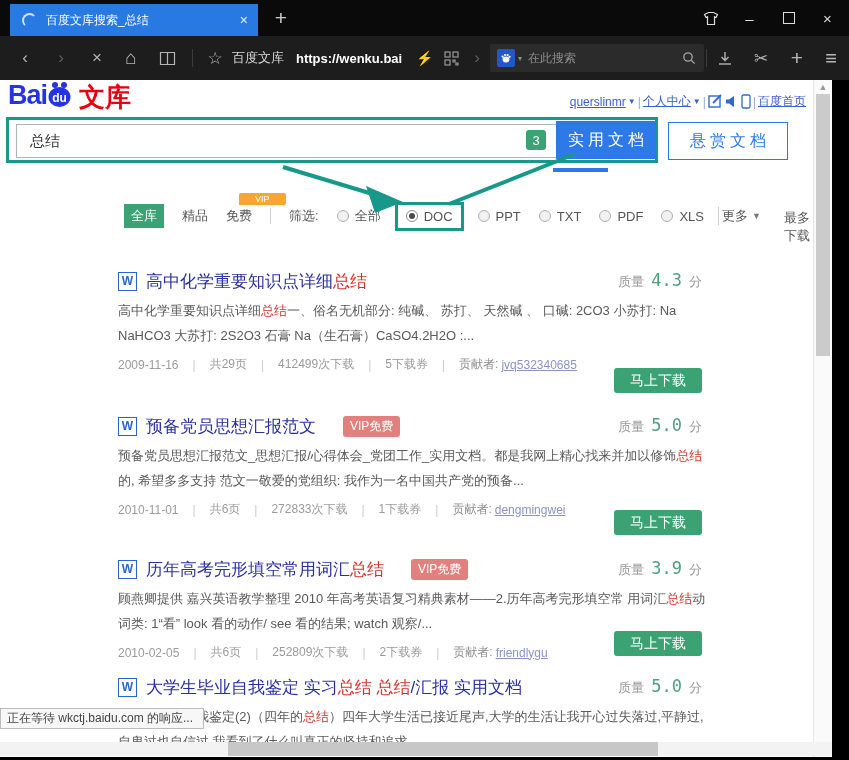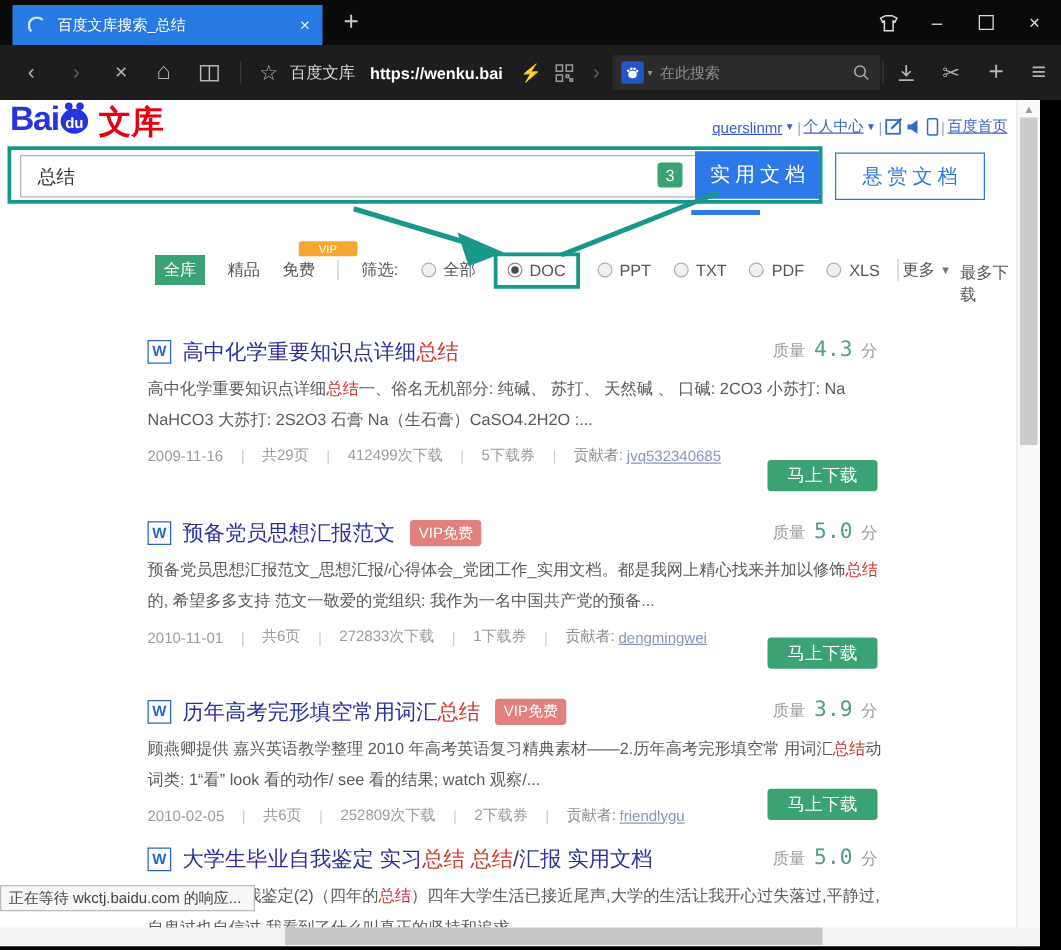--- a/index.html
+++ b/index.html
@@ -71,7 +71,7 @@
   .radio.sel::after{content:"";width:6px;height:6px;border-radius:50%;background:#4a4a4a;}
   .morecaret{font-size:9px;color:#777;margin-left:4px;}
   .sortdiv{position:absolute;left:718px;top:127px;width:1px;height:18px;background:#ccc;}
-  .sortctl{position:absolute;left:768px;top:129px;font-size:13px;color:#555;display:flex;align-items:center;gap:6px;cursor:pointer;}
+  .sortctl{position:absolute;left:784px;top:129px;font-size:13px;color:#555;display:flex;align-items:center;gap:6px;cursor:pointer;}
   
   .result{position:absolute;left:118px;width:584px;}
   .rhead{display:flex;align-items:center;height:26px;position:relative;}

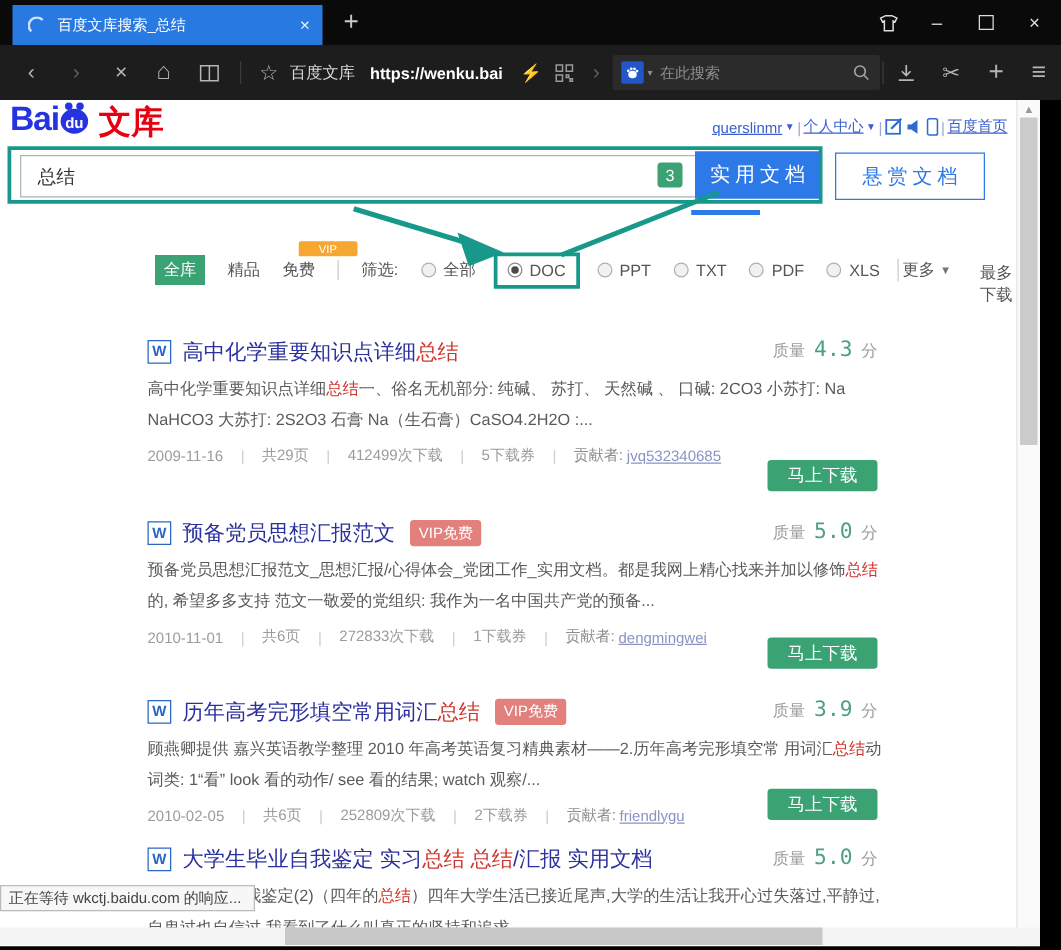--- a/index.html
+++ b/index.html
@@ -79,7 +79,7 @@
          display:flex;align-items:center;justify-content:center;margin-right:9px;flex:0 0 auto;}
   .rtitle{font-size:17px;color:#2b309f;cursor:pointer;white-space:nowrap;}
   .rtitle .red{color:#d0342c;}
-  .vipfree{margin-left:12px;background:#e2807e;color:#fff;font-size:12px;padding:2px 7px;border-radius:3px;white-space:nowrap;}
+  .vipfree{margin-left:27px;background:#e2807e;color:#fff;font-size:12px;padding:2px 7px;border-radius:3px;white-space:nowrap;}
   .quality{position:absolute;right:0;top:2px;display:flex;align-items:baseline;gap:7px;}
   .qlabel,.qunit{font-size:13px;color:#9a9a9a;}
   .qscore{font-size:17px;color:#4fa080;font-family:"DejaVu Sans Mono",monospace;}

